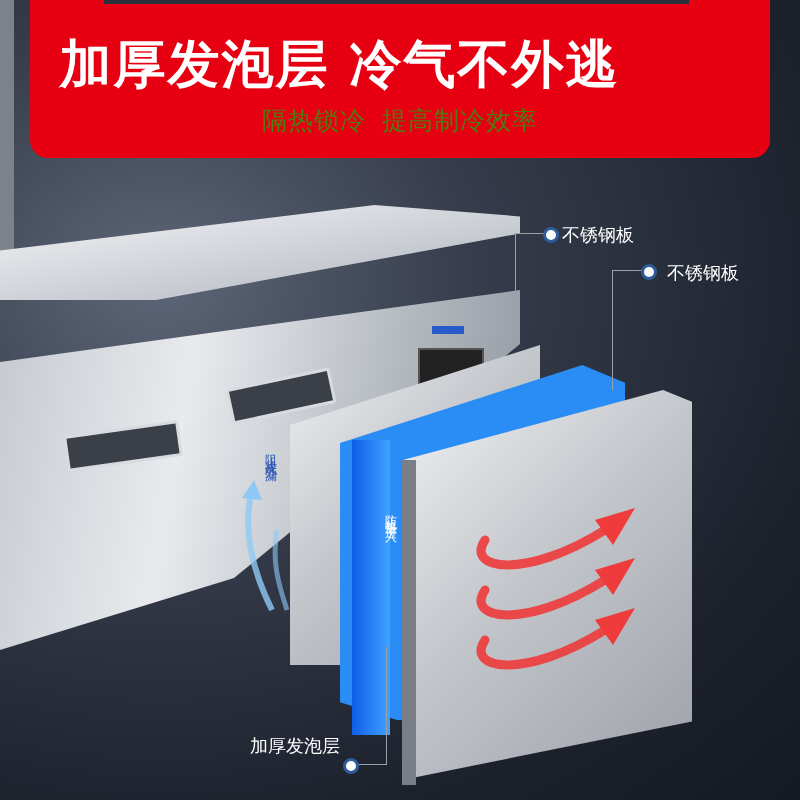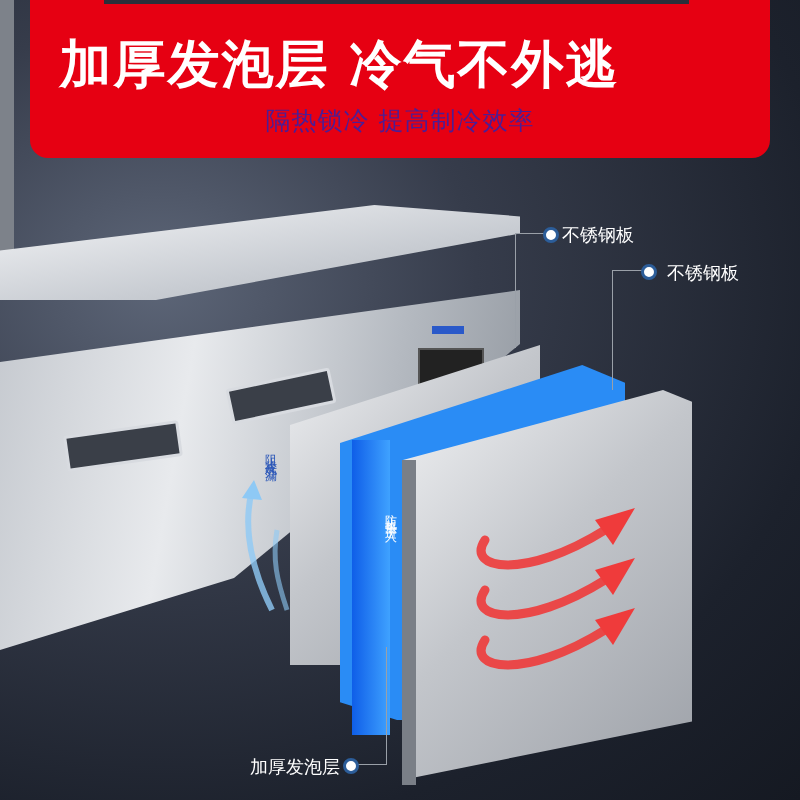--- a/index.html
+++ b/index.html
@@ -9,7 +9,7 @@
   .banner{position:absolute;left:30px;top:-20px;width:740px;height:178px;background:#e60012;border-radius:0 0 18px 18px;}
   .banner-top{position:absolute;left:104px;top:0;width:585px;height:4px;background:#2a2f3a;}
   .headline{position:absolute;left:0;top:30px;width:679px;text-align:center;color:#fff;font-size:52px;font-weight:bold;letter-spacing:2px;}
-  .subline{position:absolute;left:0;top:104px;width:800px;text-align:center;color:#4c1d95;font-size:25px;letter-spacing:1px;}
+  .subline{position:absolute;left:0;top:104px;width:800px;text-align:center;color:#4d7c0f;font-size:25px;letter-spacing:1px;font-family:Liberation Mono, monospace;}
   
   .fridge-top{position:absolute;left:0;top:205px;width:520px;height:95px;
     background:linear-gradient(170deg,#f4f5f7 0%,#c9cdd3 60%,#aeb3ba 100%);

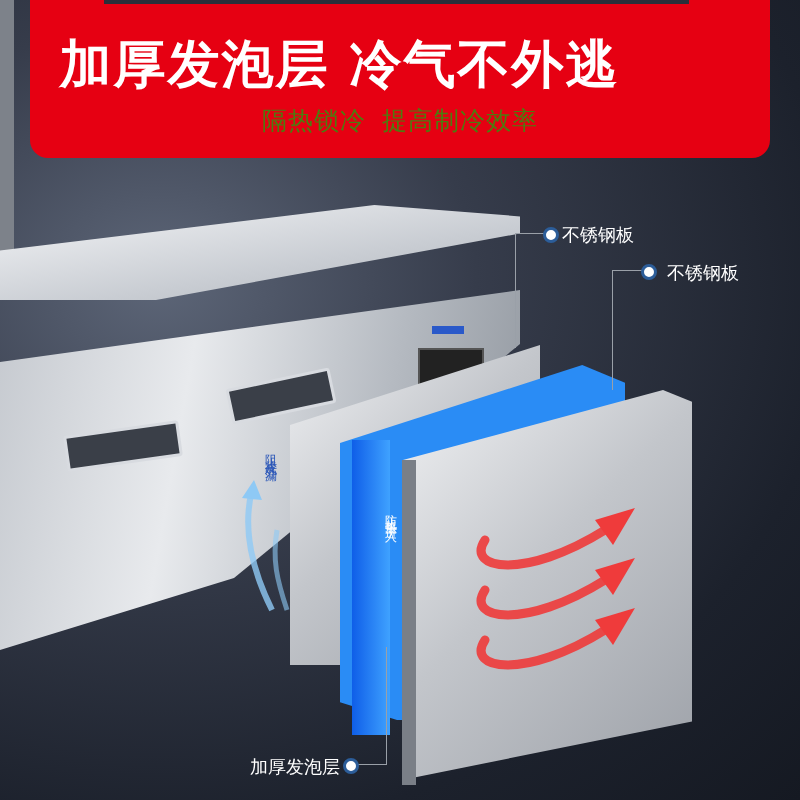--- a/index.html
+++ b/index.html
@@ -91,6 +91,6 @@
 <div class="line" style="left:386px;top:647px;width:1px;height:117px;"></div>
 <div class="line" style="left:353px;top:764px;width:34px;height:1px;"></div>
 <div class="dot" style="left:343px;top:758px;"></div>
-<div class="label" style="left:250px;top:755px;">加厚发泡层</div>
+<div class="label" style="left:250px;top:734px;">加厚发泡层</div>
 
 </body></html>

